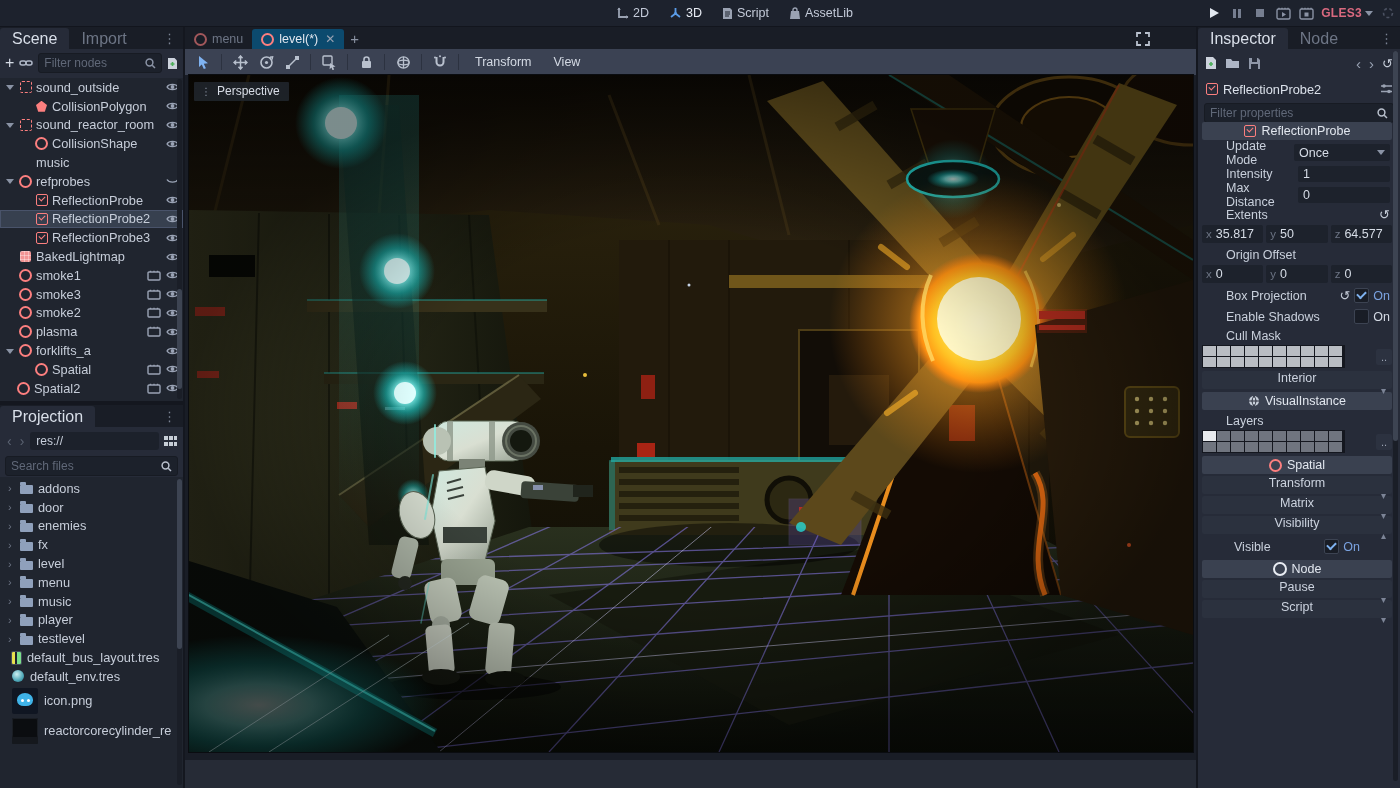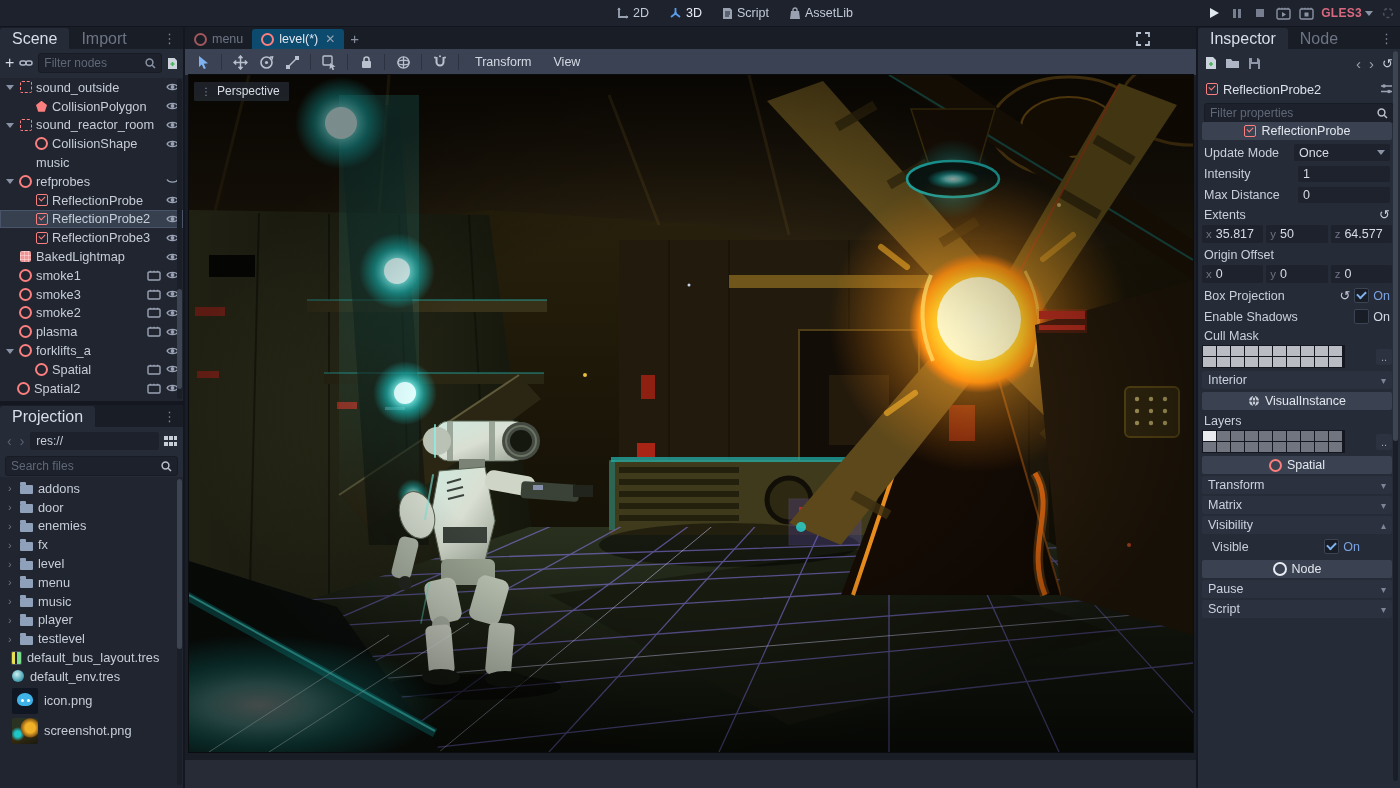--- a/index.html
+++ b/index.html
@@ -92,7 +92,7 @@
   #props{position:absolute;left:4px;right:8px;top:92px;bottom:0;font-size:12.5px;}
   .sec{height:18px;margin:3px 0 2px 0;background:#3a4150;border-radius:2px;display:flex;align-items:center;justify-content:center;gap:5px;color:#e2e7ef;}
   .prow{display:flex;align-items:center;height:21px;padding:0 2px;gap:4px;}
-  .prow .plabel{flex:1;color:#c9d0dc;}
+  .prow .plabel{flex:1;color:#c9d0dc;margin-left:22px;}
   .pfield{background:#1d222c;border-radius:2px;height:16px;display:flex;align-items:center;padding:0 5px;color:#d6dce6;}
   .pfield.w{width:82px;}
   .dropdown{background:#1d222c;border-radius:2px;height:17px;width:86px;display:flex;align-items:center;padding:0 5px;color:#d6dce6;gap:4px;}

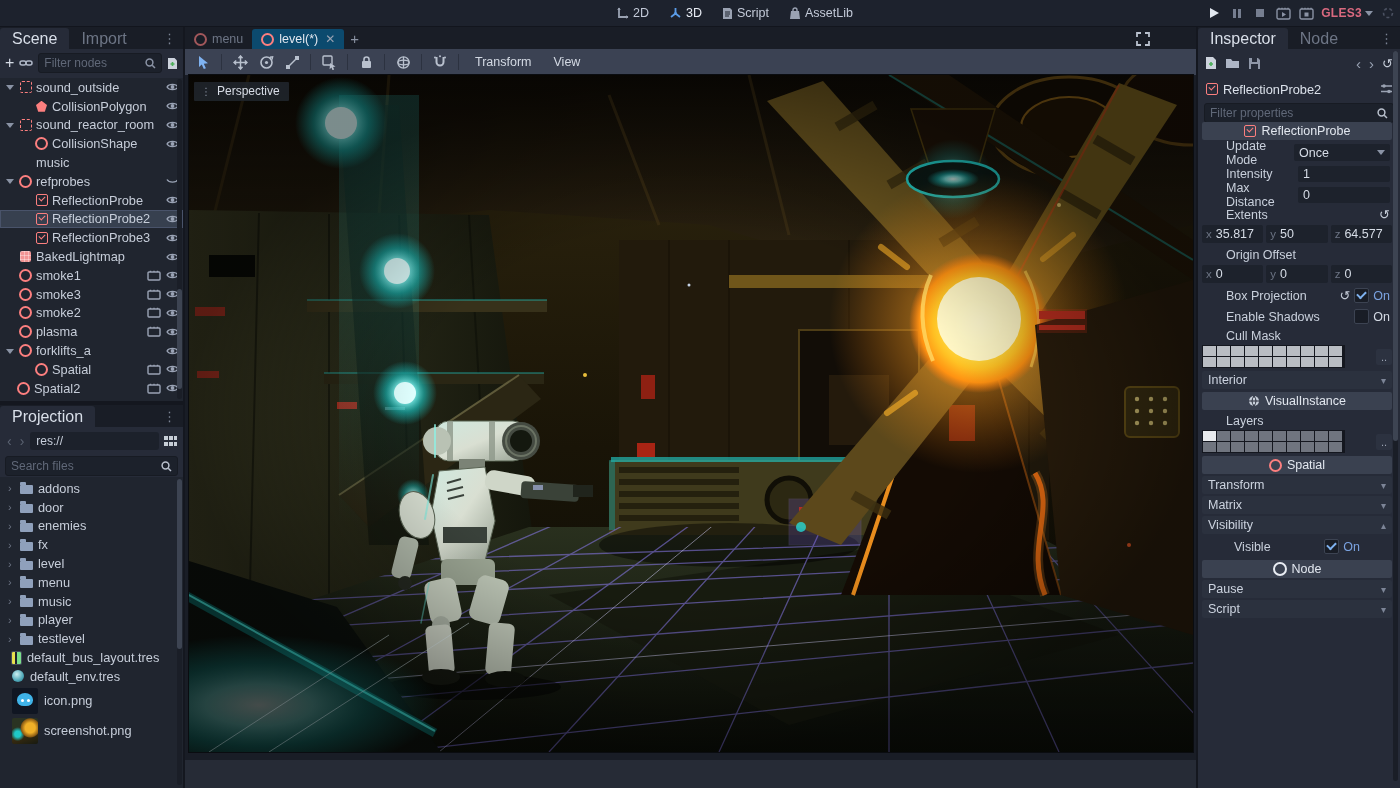--- a/index.html
+++ b/index.html
@@ -106,7 +106,7 @@
   .onblue{color:#7aa2e0;}
   .ongray{color:#d4dae4;}
   .revert{color:#c3cad6;font-size:13px;line-height:1;}
-  .fold{display:flex;align-items:center;height:18px;margin:2px 0;background:#2b313e;border-radius:2px;padding:0 6px;color:#ccd3df;}
+  .fold{display:flex;align-items:center;height:18px;margin:2px 0;background:#2b313e;border-radius:2px;padding:0 6px;color:#ccd3df;flex-direction:column;}
   .fold .chev{margin-left:auto;color:#7c8496;font-size:10px;}
   .bitgrid{display:grid;grid-template-columns:repeat(10,13px);grid-auto-rows:10px;gap:1px;background:#14171f;padding:1px;width:141px;}
   .bitcell{background:#b9bdc3;}

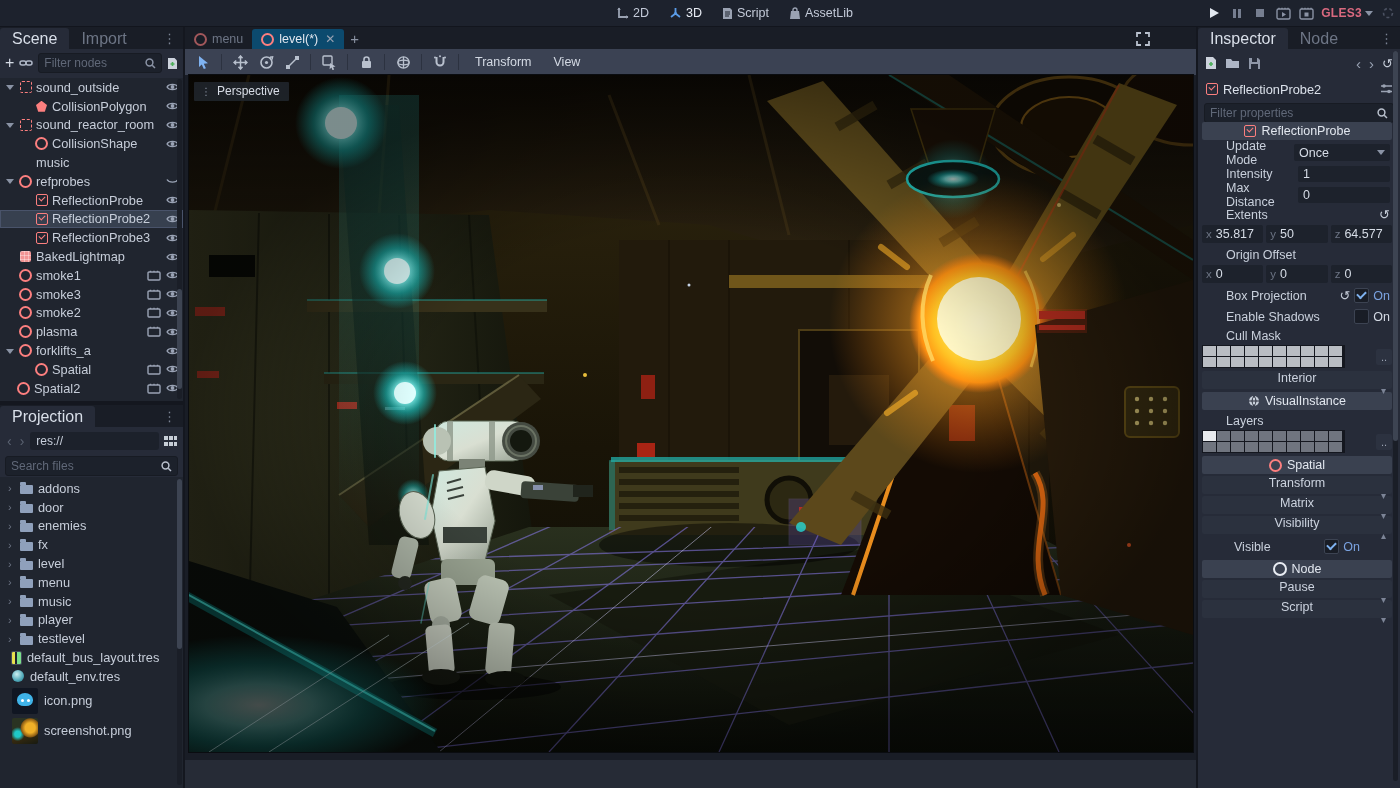--- a/index.html
+++ b/index.html
@@ -631,6 +631,10 @@
             <span>icon.png</span>
           </div>
           <div class="file-row">
+            <span class="thumb thumb-reactor"></span>
+            <span>reactorcorecylinder_re</span>
+          </div>
+          <div class="file-row">
             <span class="thumb thumb-shot"></span>
             <span>screenshot.png</span>
           </div>

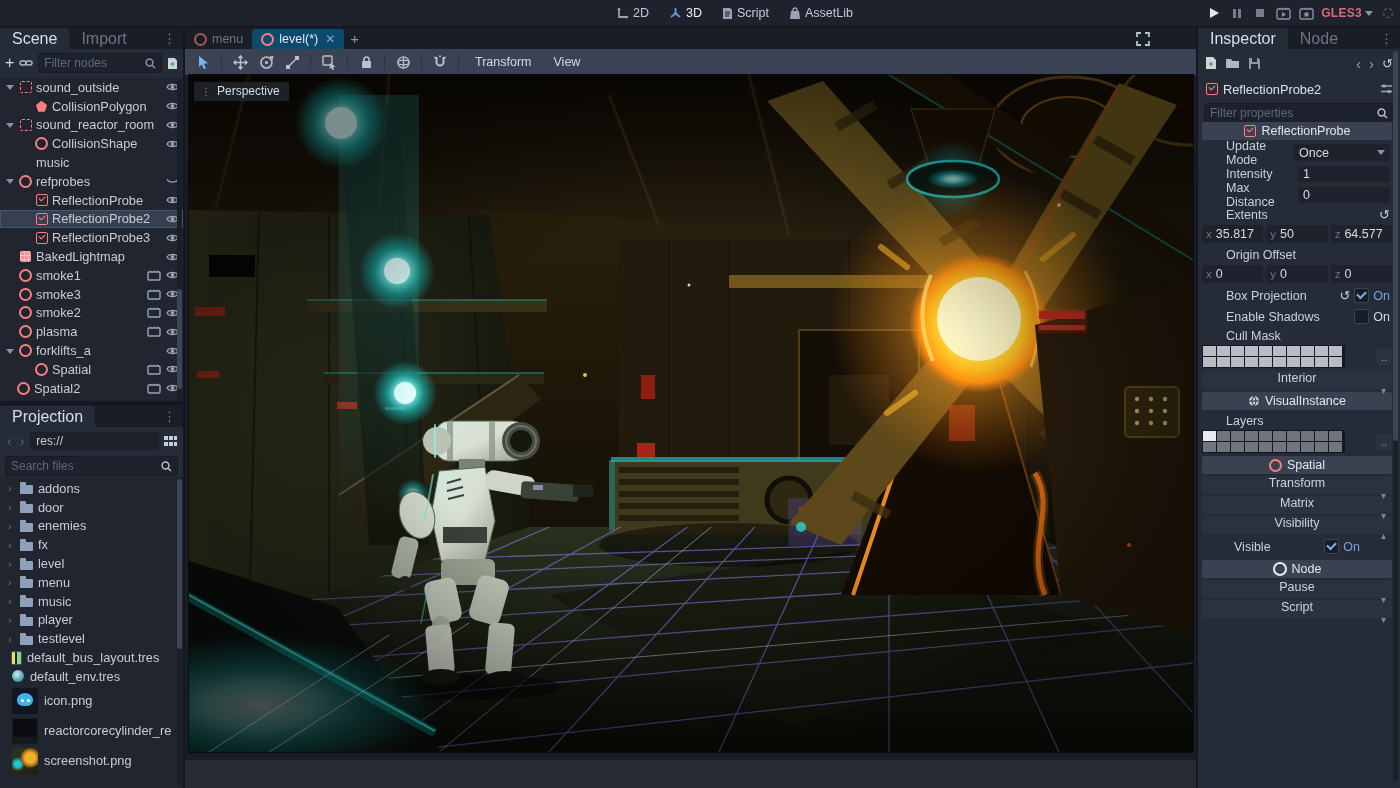--- a/index.html
+++ b/index.html
@@ -634,10 +634,6 @@
             <span class="thumb thumb-reactor"></span>
             <span>reactorcorecylinder_re</span>
           </div>
-          <div class="file-row">
-            <span class="thumb thumb-shot"></span>
-            <span>screenshot.png</span>
-          </div>
         </div>
     </div>
     <div class="vscroll" style="top:74px;height:306px;">

